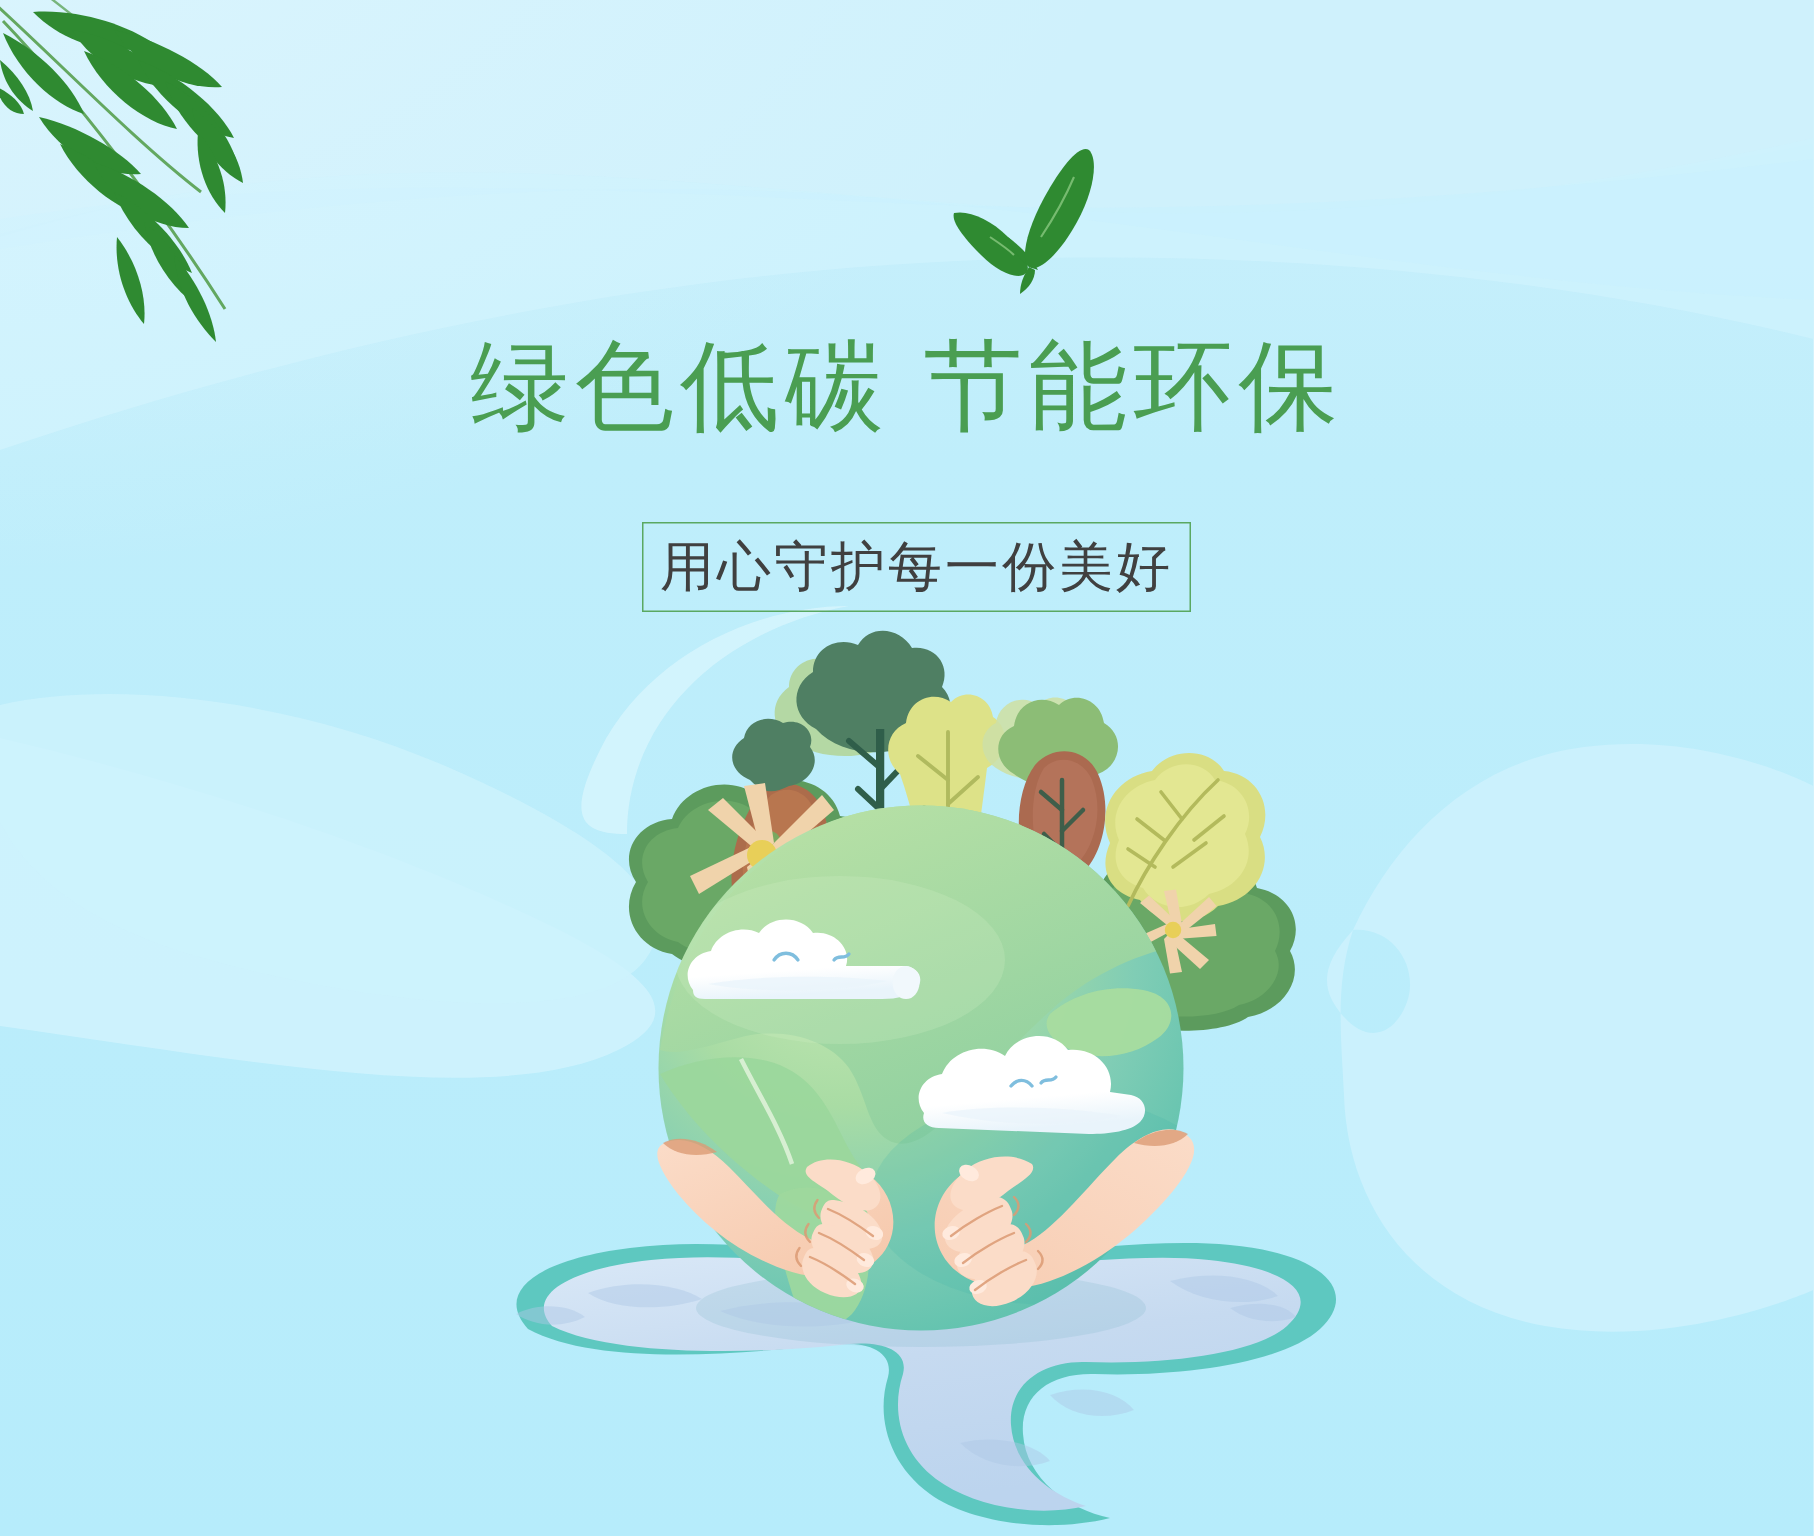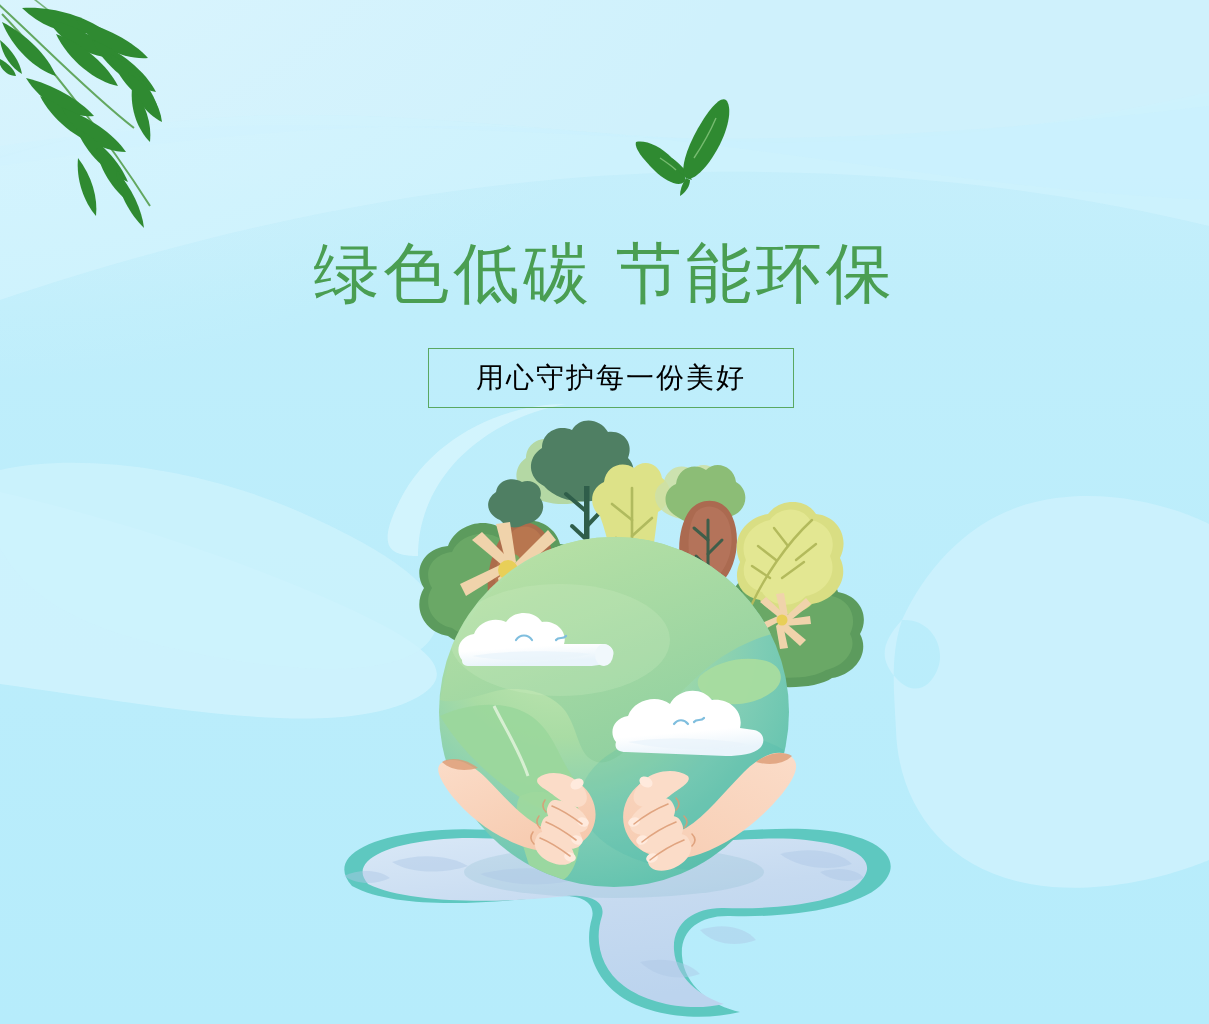--- a/index.html
+++ b/index.html
@@ -20,7 +20,7 @@
   
   #headline {
     position:absolute;
-    left:0; top:238px;
+    left:0; top:222px;
     width:1209px;
     text-align:center;
     font-size:66px;

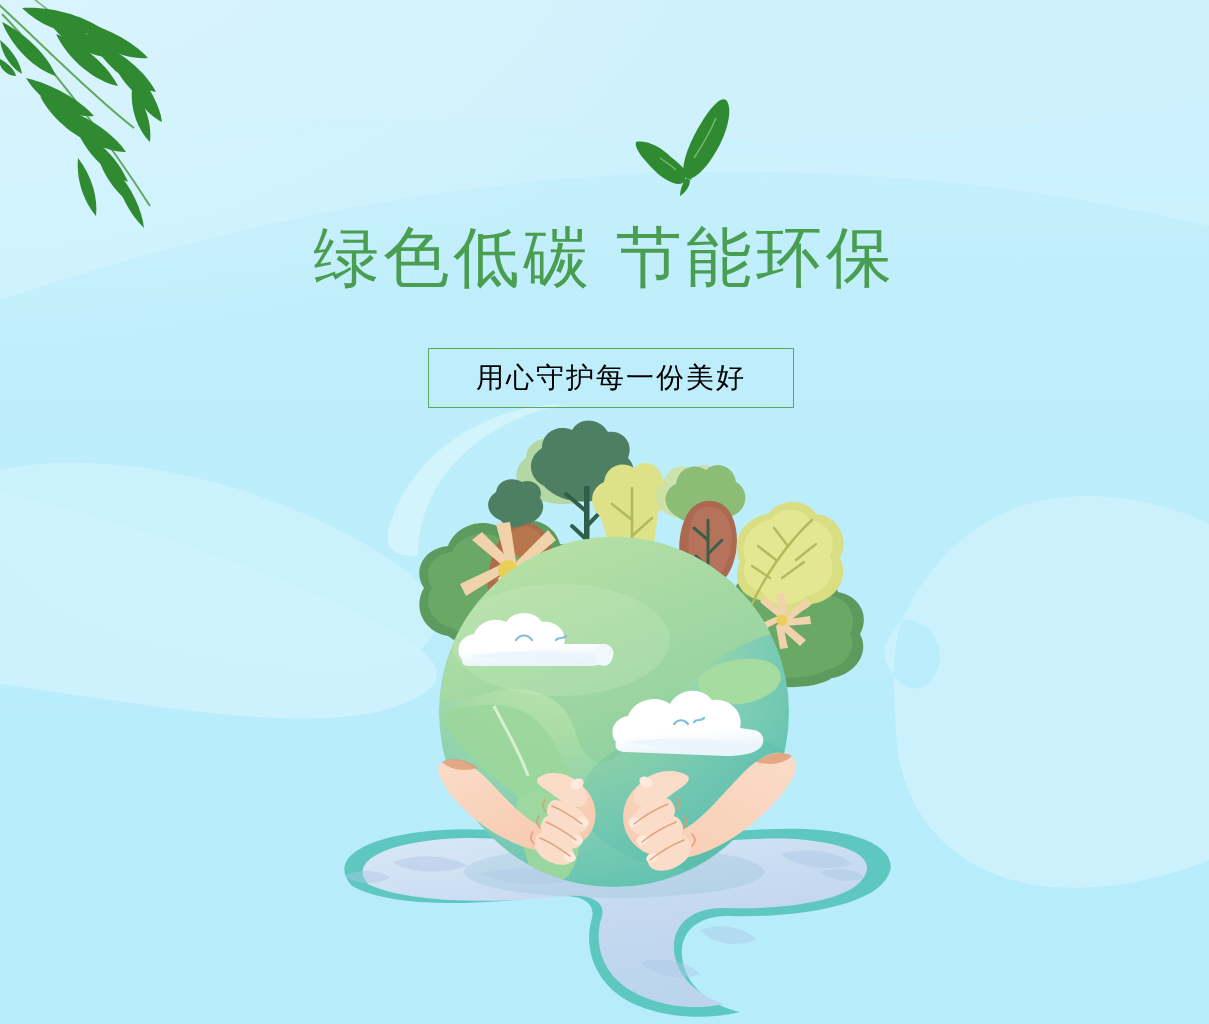--- a/index.html
+++ b/index.html
@@ -42,9 +42,9 @@
     z-index:40;
   }
   #subtitle-text {
-    font-size:28px;
+    font-size:36px;
     letter-spacing:2px;
-    color:#000000;
+    color:#404040;
     white-space:pre;
   }
 </style>

